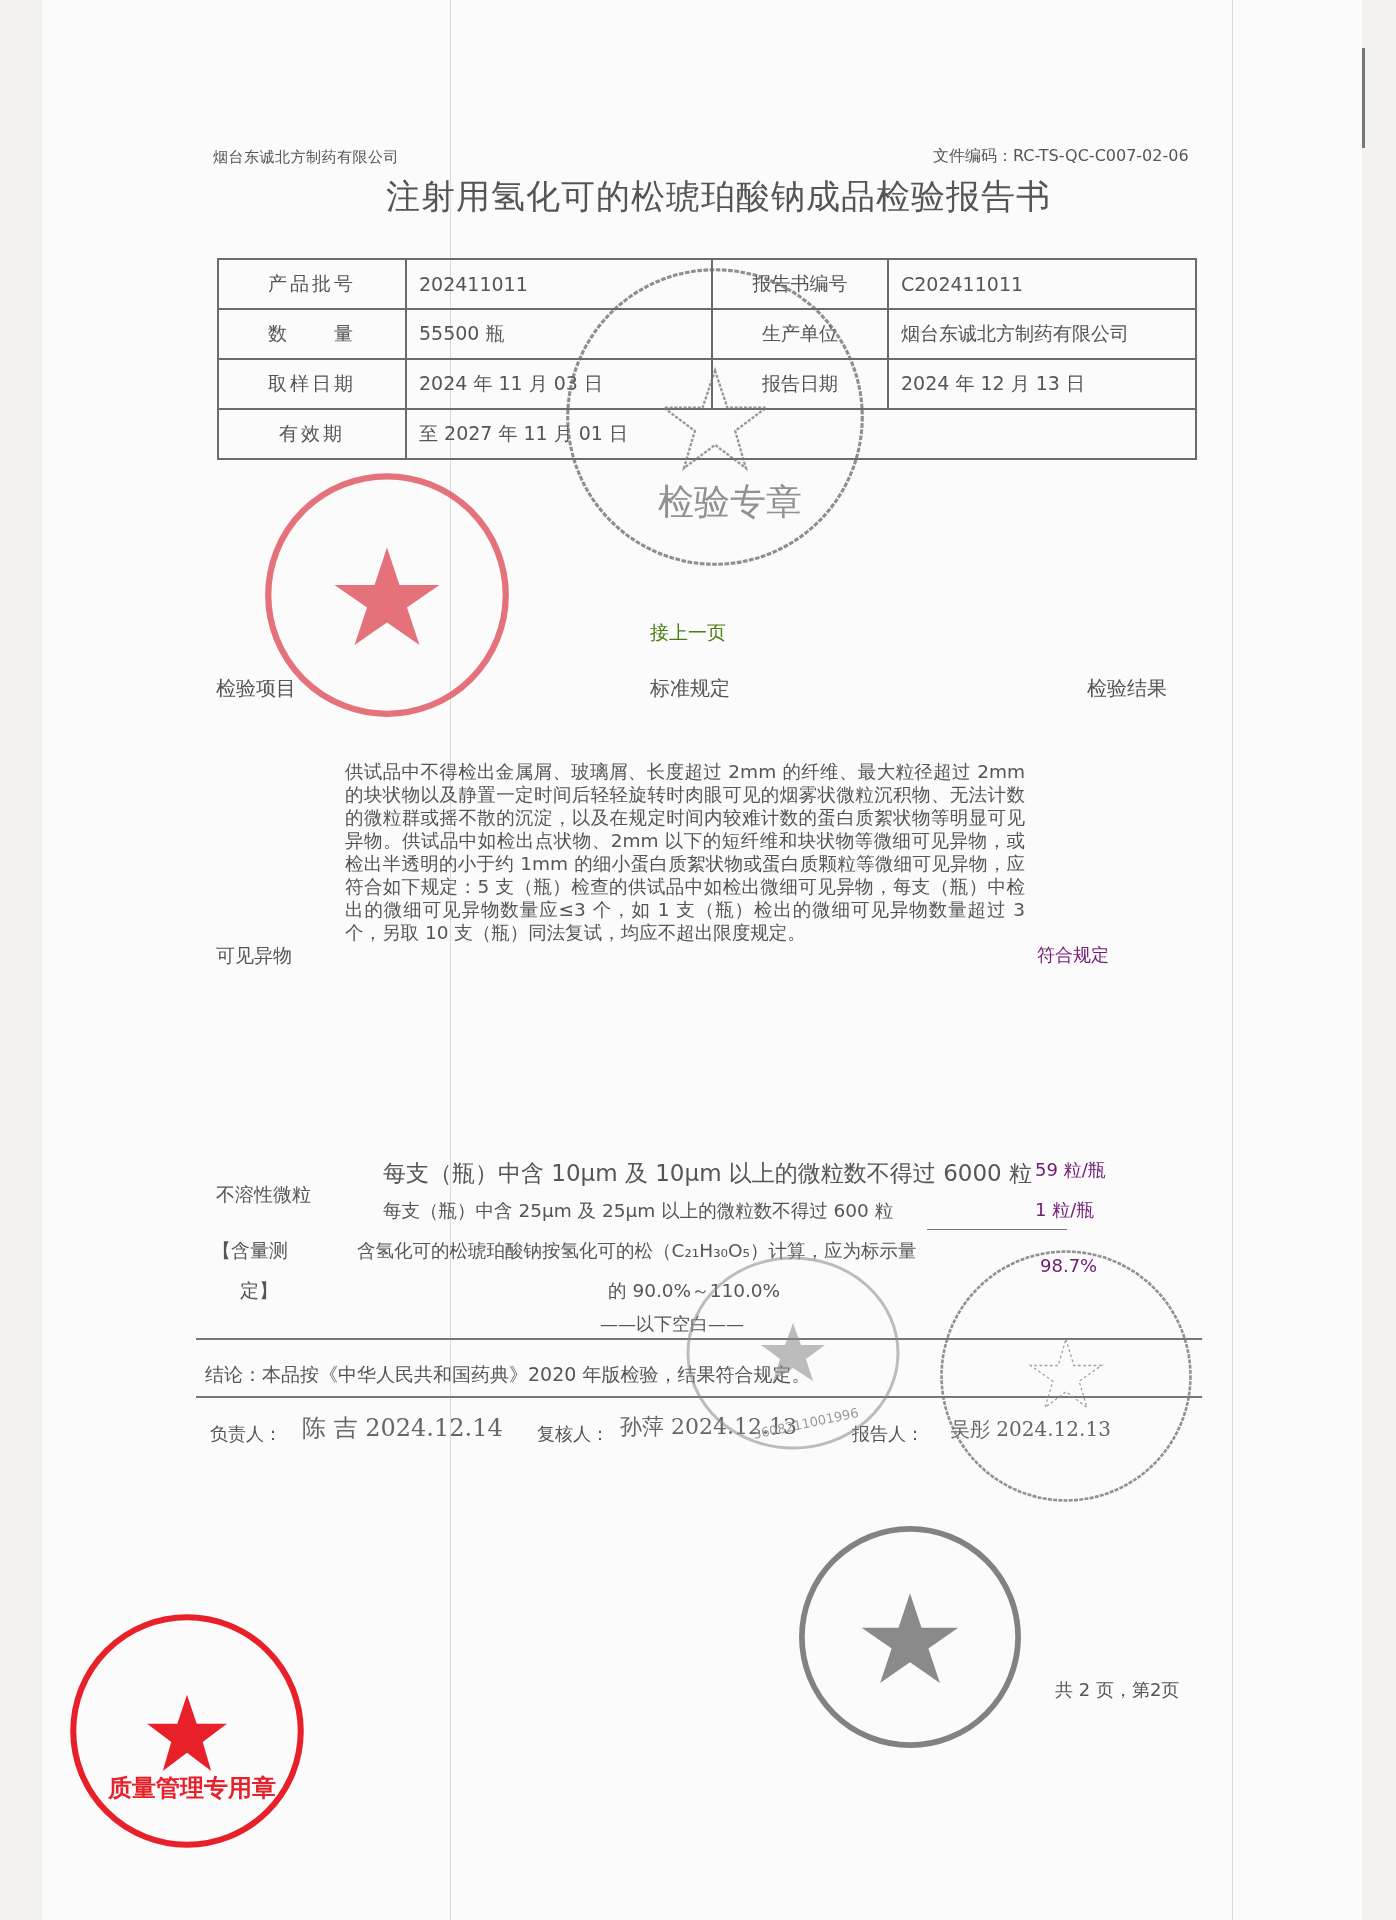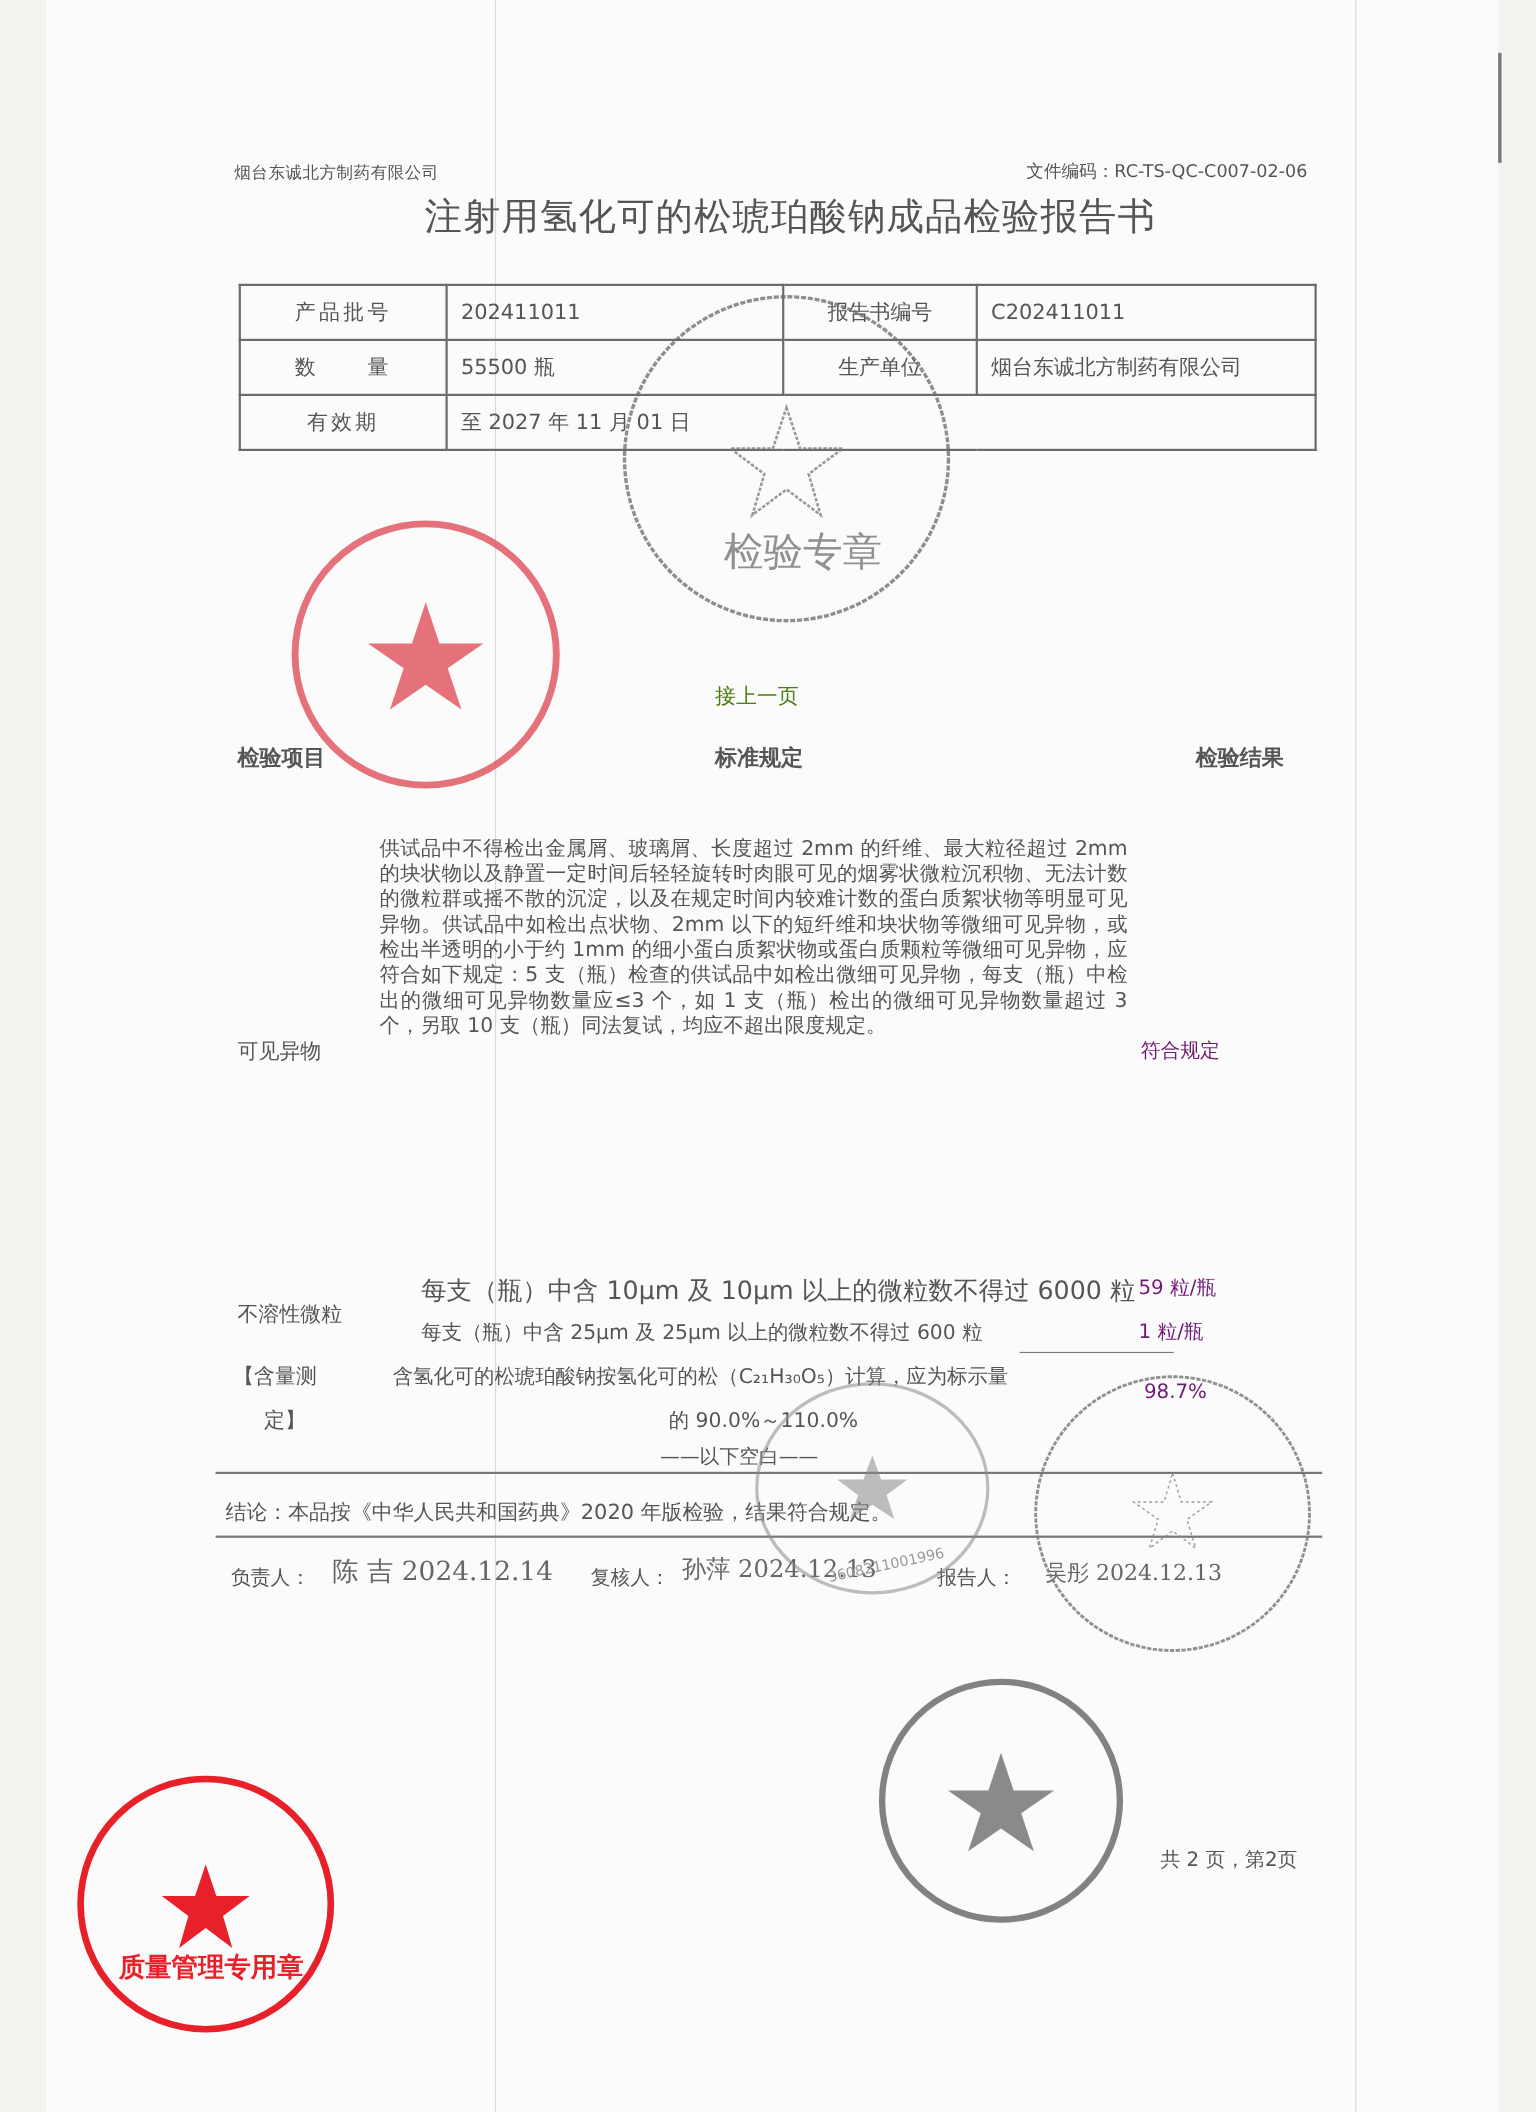--- a/index.html
+++ b/index.html
@@ -74,6 +74,12 @@
     <td class="val">55500 瓶</td>
     <td class="lbl2">生产单位</td>
     <td>烟台东诚北方制药有限公司</td>
+  </tr>
+  <tr>
+    <td class="lbl">取样日期</td>
+    <td class="val">2024 年 11 月 03 日</td>
+    <td class="lbl2">报告日期</td>
+    <td>2024 年 12 月 13 日</td>
   </tr>
   <tr>
     <td class="lbl">有效期</td>

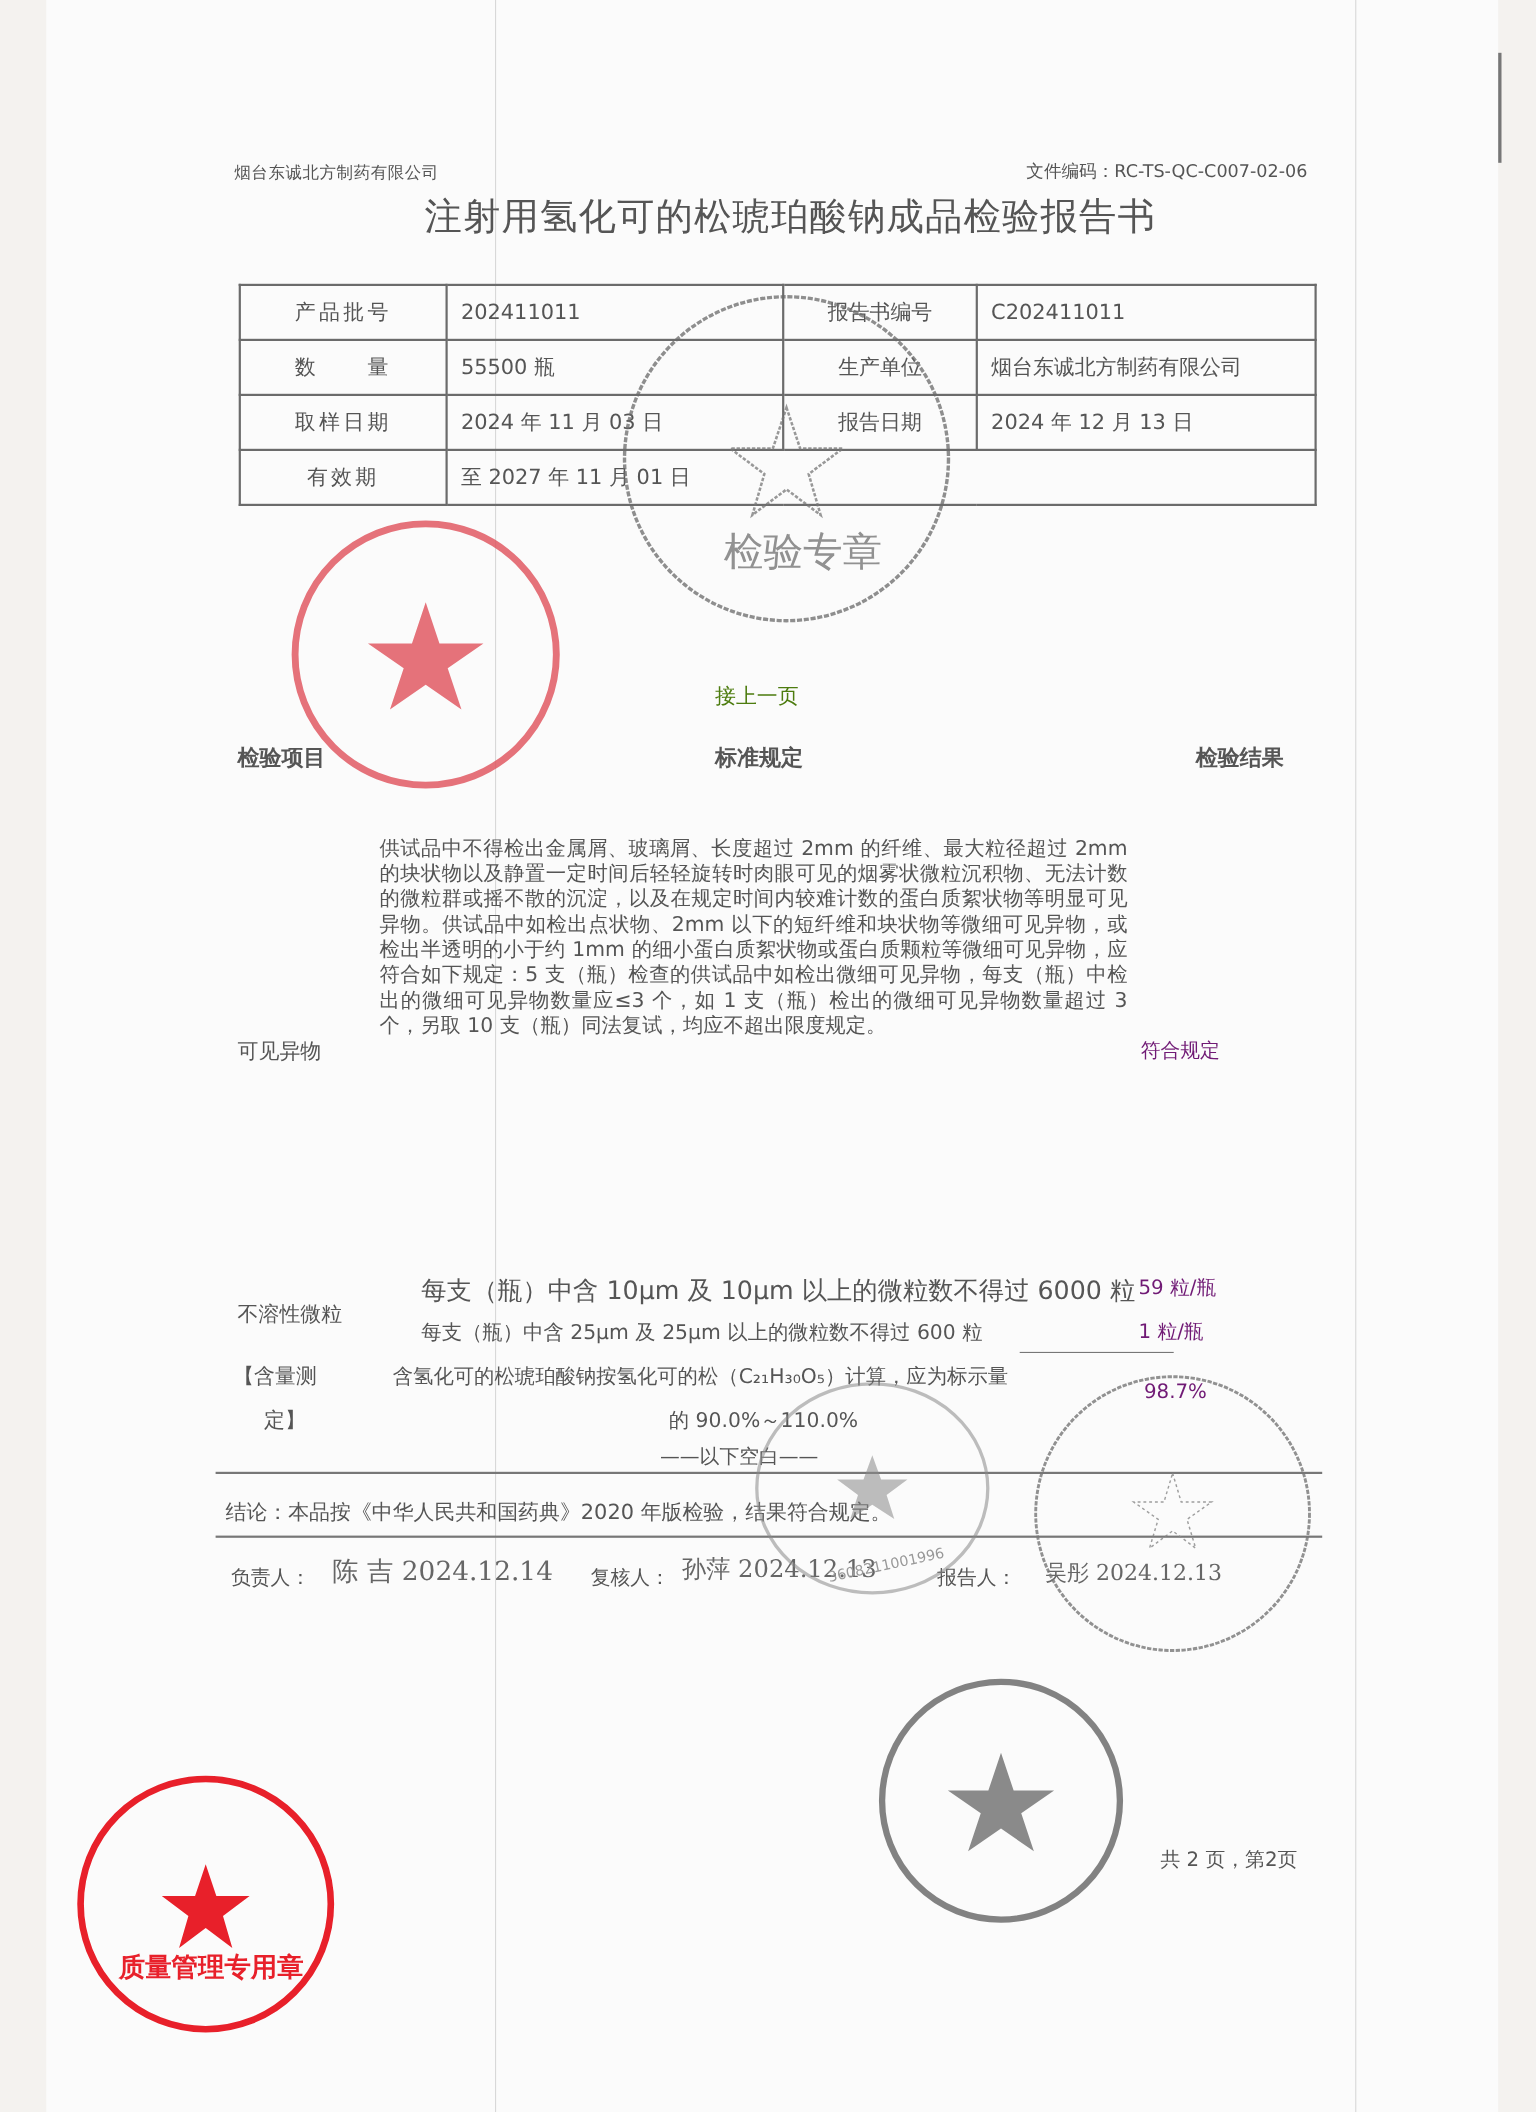--- a/index.html
+++ b/index.html
@@ -31,7 +31,7 @@
   table.info td.lbl2 { text-align:center; width:150px; }
 
   .cont { left:650px; top:620px; font-size:19px; color:#4d7c0f;font-family:Liberation Mono, monospace; }
-  .col-h { top:675px; font-size:20px; color:#555; font-weight:bold; }
+  .col-h { top:675px; font-size:20px; color:#555; font-weight:normal; }
 
   .std { left:345px; width:680px; font-size:18.5px; color:#555; line-height:23px; text-align:justify; }
   .item { font-size:19px; color:#555; }

